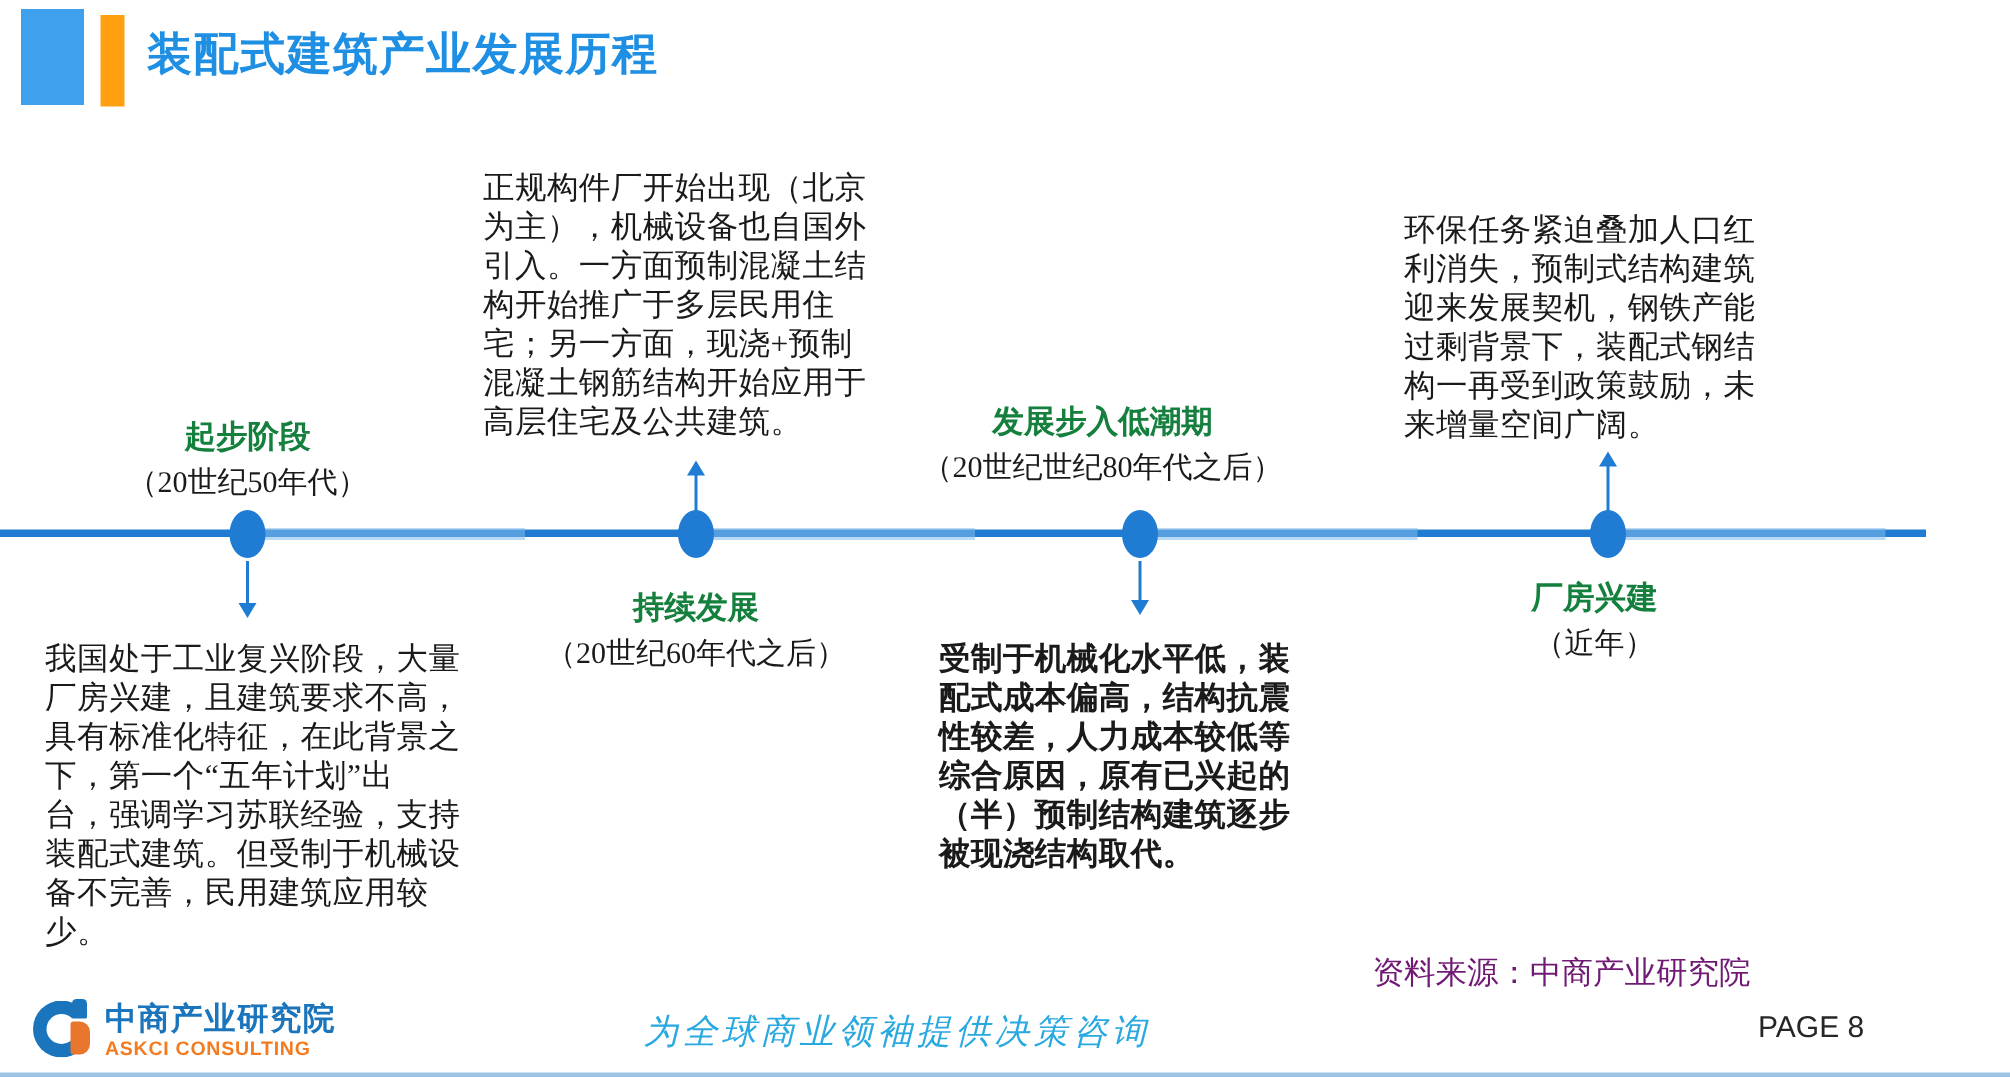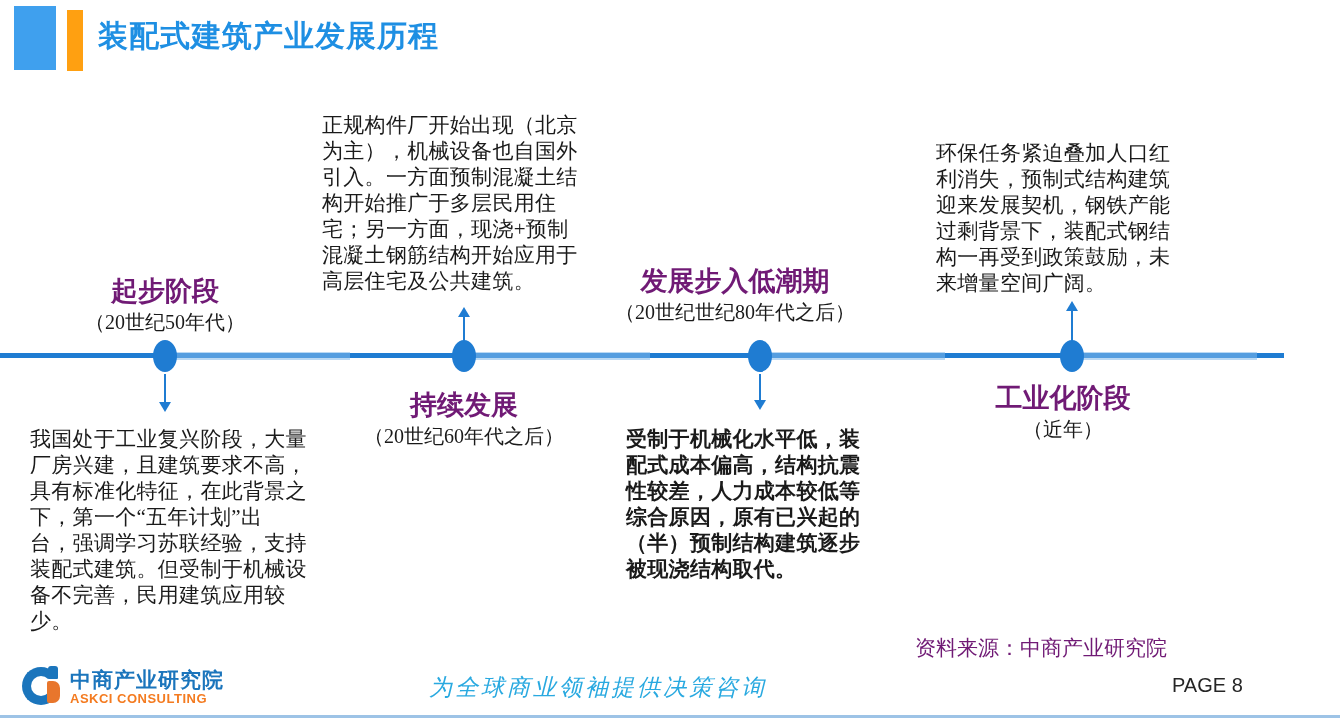--- a/index.html
+++ b/index.html
@@ -28,7 +28,7 @@
   .arrow-head-down{position:absolute;width:0;height:0;border-left:6px solid transparent;border-right:6px solid transparent;border-top:10px solid #1F7CD2;}
   
   .stage{position:absolute;text-align:center;}
-  .stage .name{font-size:27px;font-weight:bold;color:#701a75;line-height:30px;white-space:nowrap;}
+  .stage .name{font-size:21px;font-weight:bold;color:#15803d;line-height:30px;white-space:nowrap;}
   .stage .period{font-size:20px;color:#1a1a1a;line-height:24px;margin-top:4px;white-space:nowrap;}
   .stage-1{left:40px;top:276px;width:250px;}
   .stage-2{left:339px;top:390px;width:250px;text-align:center;}

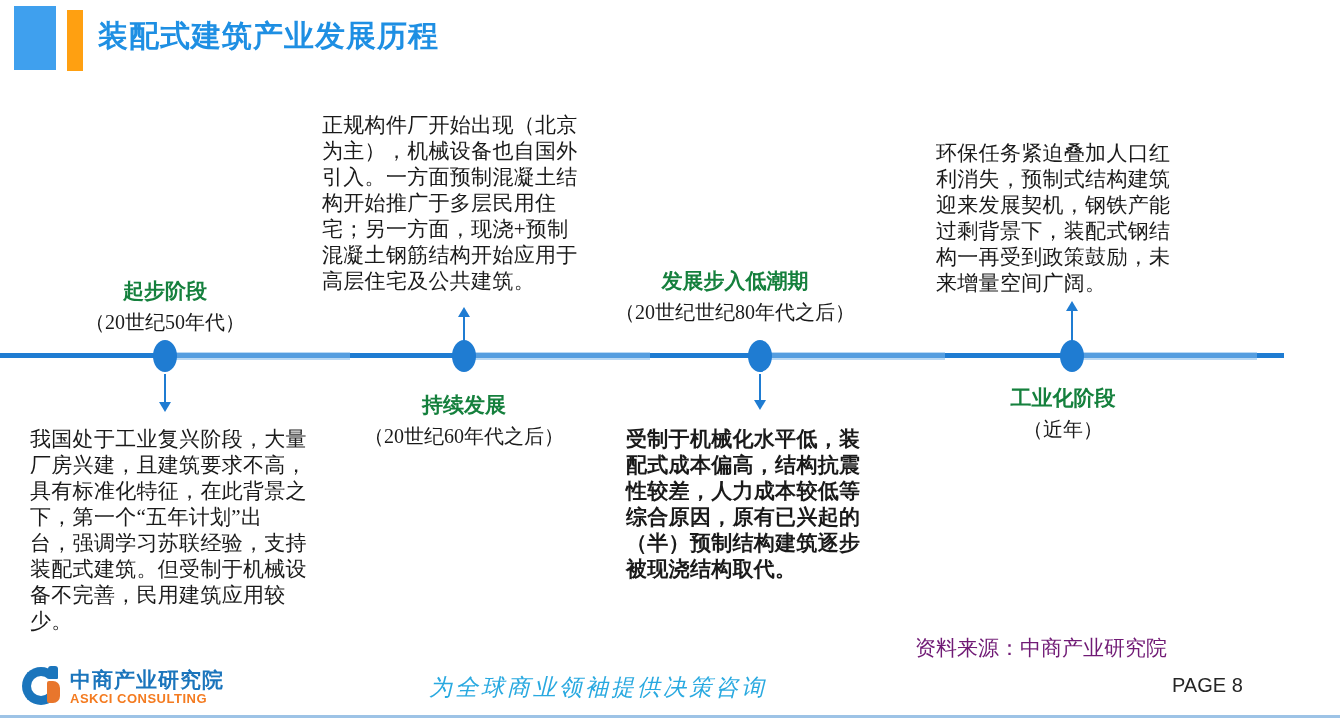--- a/index.html
+++ b/index.html
@@ -111,7 +111,7 @@
     <div class="period">（20世纪世纪80年代之后）</div>
   </div>
   <div class="stage stage-4">
-    <div class="name">工业化阶段</div>
+    <div class="name">厂房兴建</div>
     <div class="period">（近年）</div>
   </div>
 

